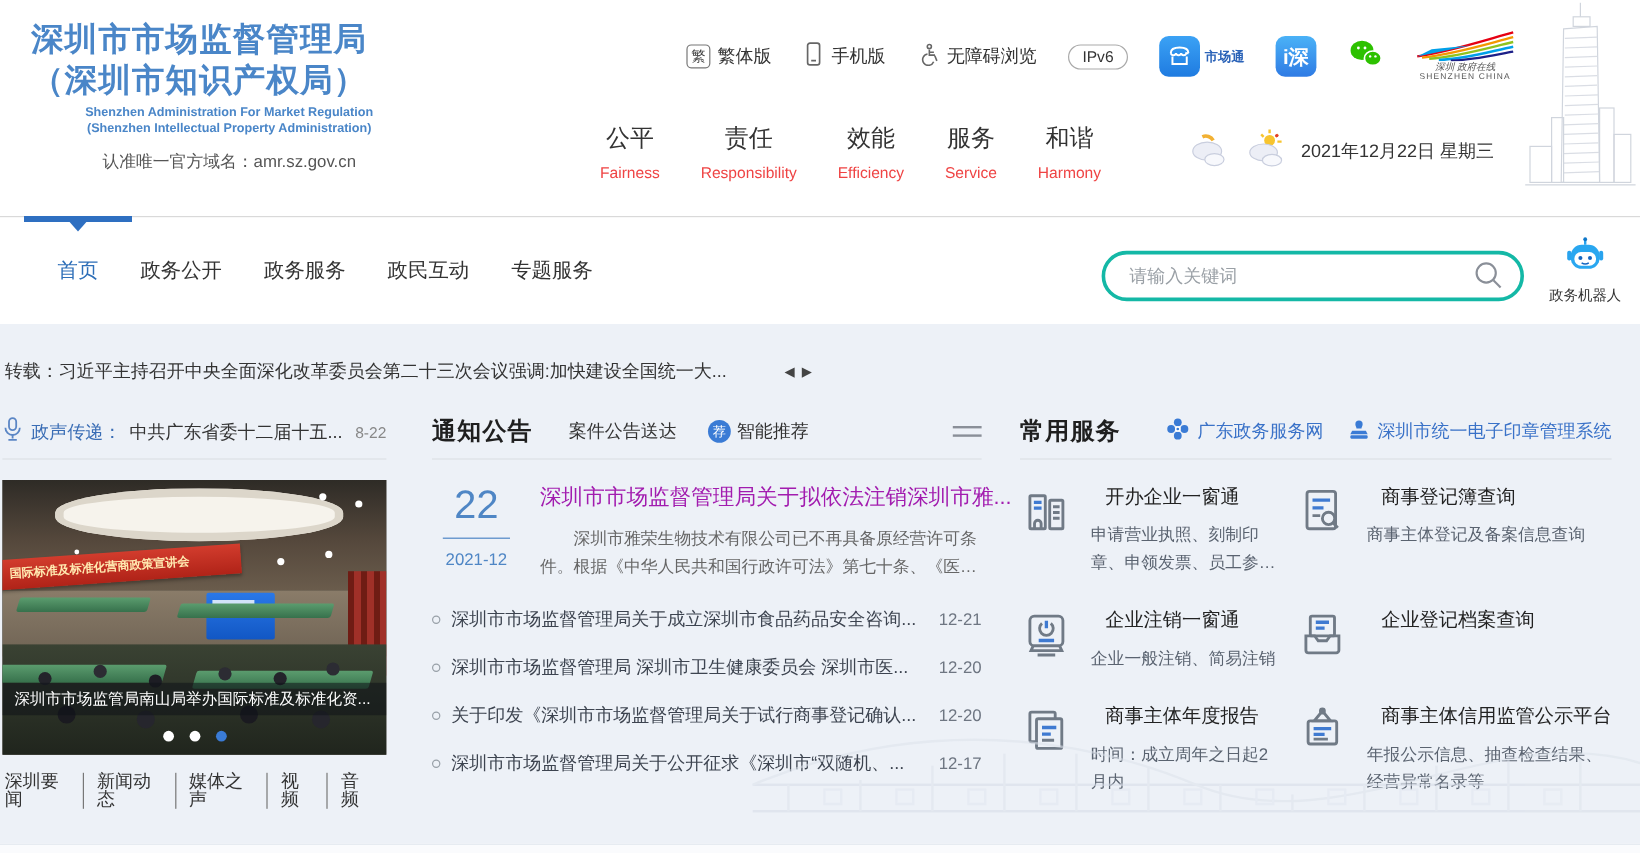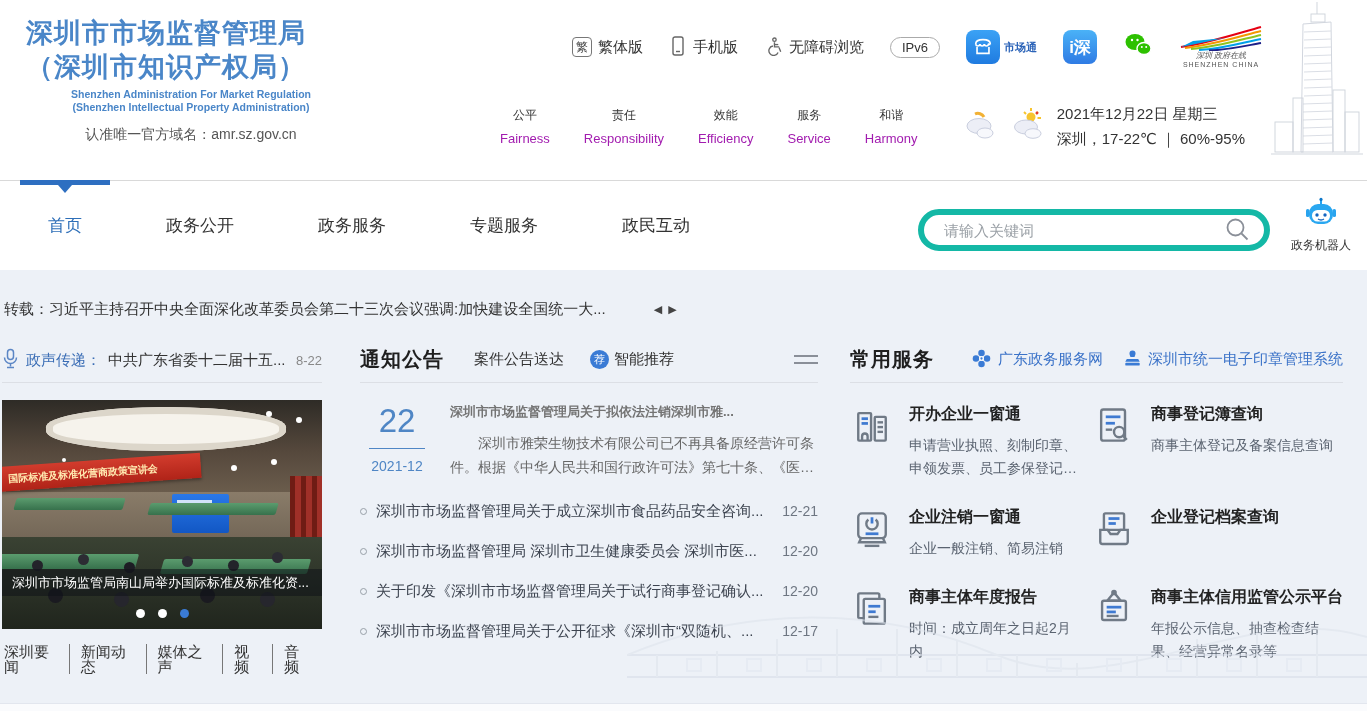--- a/index.html
+++ b/index.html
@@ -33,7 +33,7 @@
     display:flex; align-items:center; justify-content:space-between; }
   .values { display:flex; gap:34px; }
   .val { text-align:center; }
-  .val-cn { font-size:12px; color:#333; }
+  .val-cn { font-size:20px; color:#333; }
   .val-en { font-size:13px; color:#a21caf; margin-top:7px; }
   .weather { display:flex; align-items:center; gap:8px; }
   .w-text { font-size:15px; color:#333; line-height:25px; }

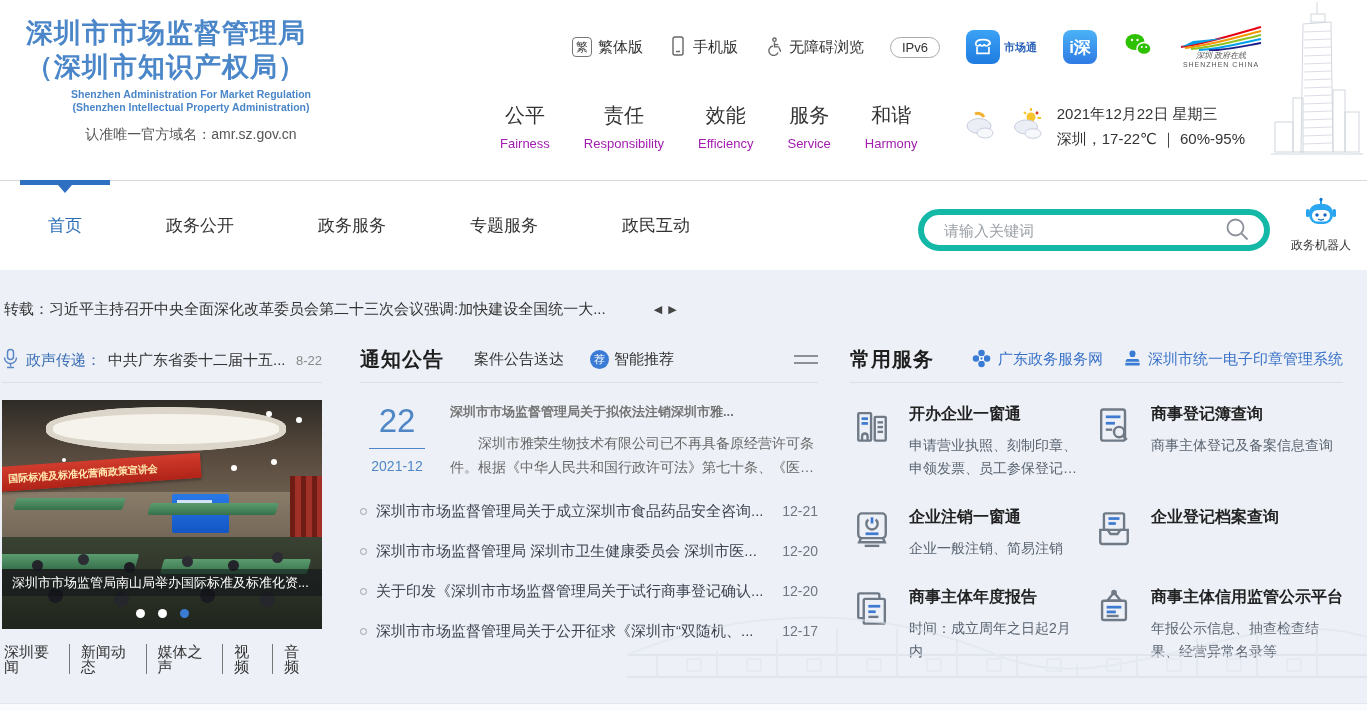--- a/index.html
+++ b/index.html
@@ -34,7 +34,7 @@
   .values { display:flex; gap:34px; }
   .val { text-align:center; }
   .val-cn { font-size:20px; color:#333; }
-  .val-en { font-size:13px; color:#a21caf; margin-top:7px; }
+  .val-en { font-size:13px; color:#ef4444; margin-top:7px; }
   .weather { display:flex; align-items:center; gap:8px; }
   .w-text { font-size:15px; color:#333; line-height:25px; }
 

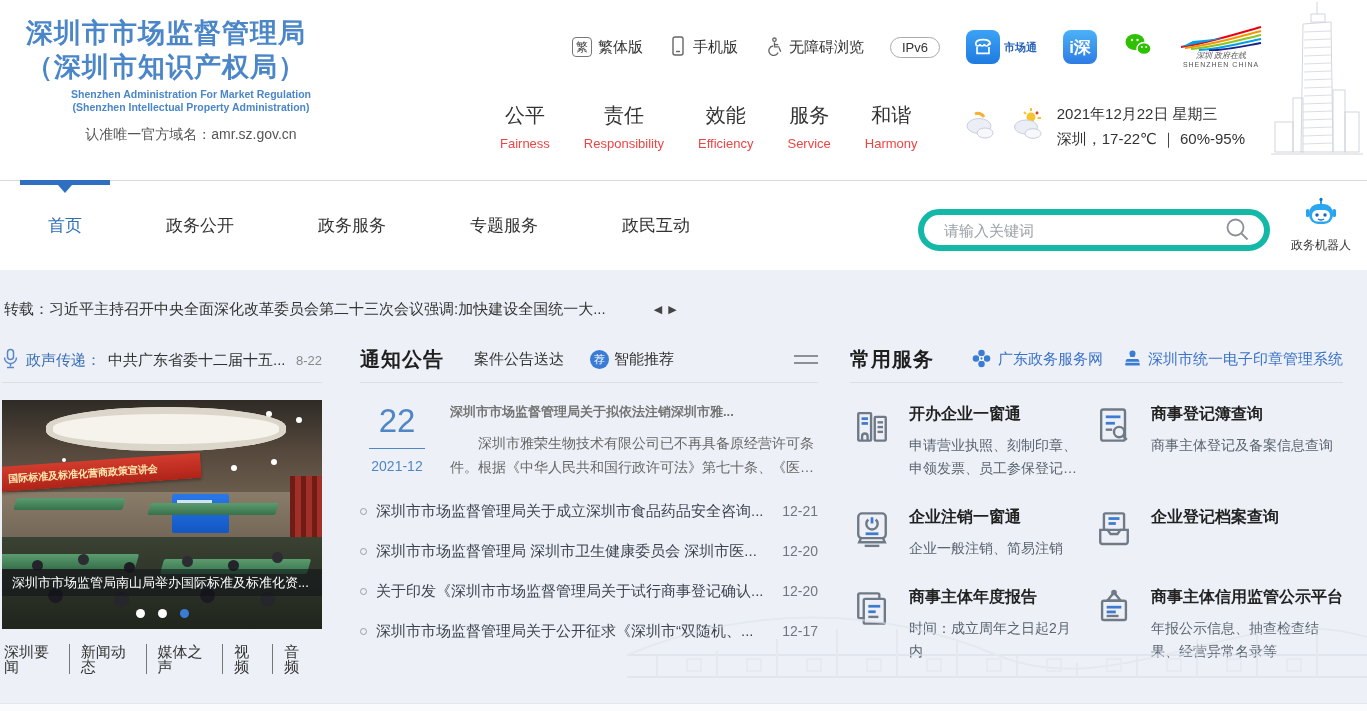--- a/index.html
+++ b/index.html
@@ -269,7 +269,6 @@
           </svg></span>
       <div class="w-text">
         <div>2021年12月22日 星期三</div>
-        <div>深圳，17-22℃ ｜ 60%-95%</div>
       </div>
     </div>
   </div>

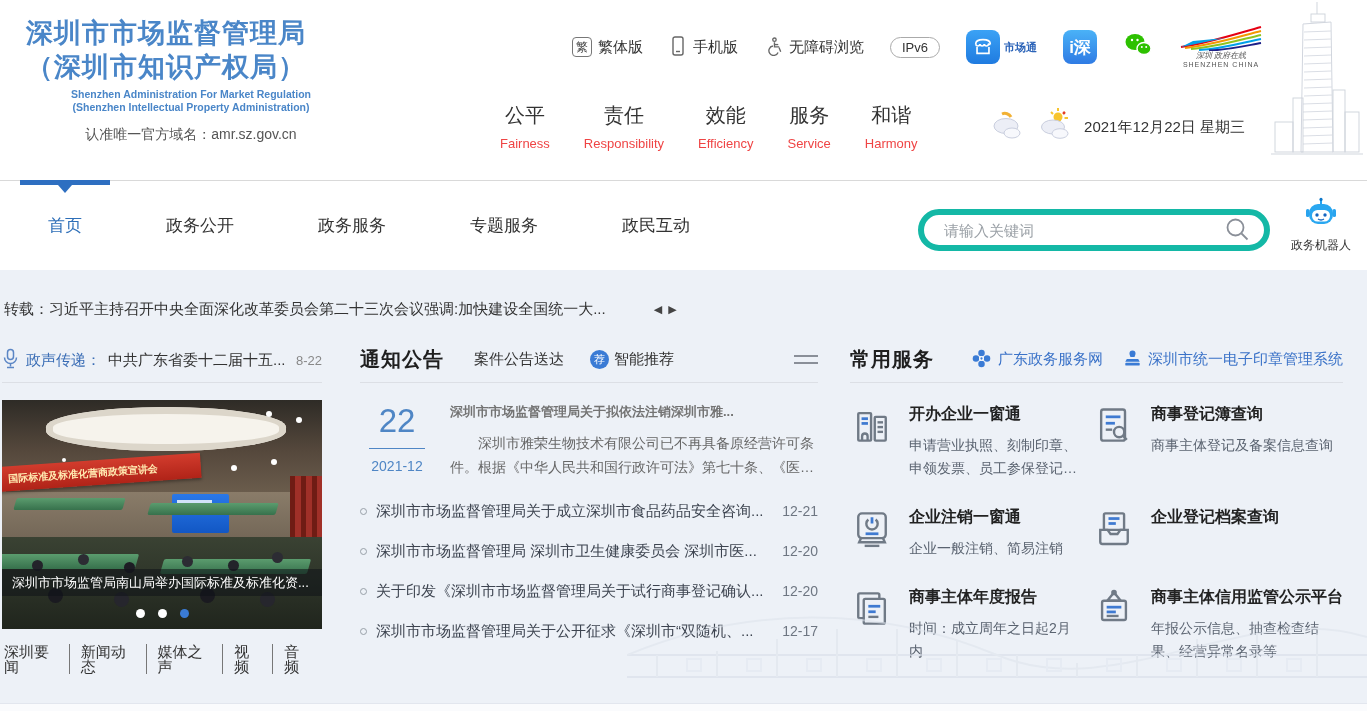--- a/index.html
+++ b/index.html
@@ -42,7 +42,7 @@
 
   
   .navbar { position:relative; height:90px; background:#fff; border-top:1px solid #d9d9d9; }
-  .nav-list { position:absolute; left:48px; top:0; height:100%; display:flex; gap:84px; list-style:none; align-items:center; }
+  .nav-list { position:absolute; left:48px; top:0; height:100%; display:flex; gap:35px; list-style:none; align-items:center; }
   .nav-item { position:relative; font-size:17px; color:#333; height:100%; display:flex; align-items:center; cursor:pointer; }
   .nav-item.active { color:#2e6fb8; }
   .nav-item.active::before { content:""; position:absolute; top:-1px; left:-28px; right:-28px; height:5px; background:#2e6fc1; }

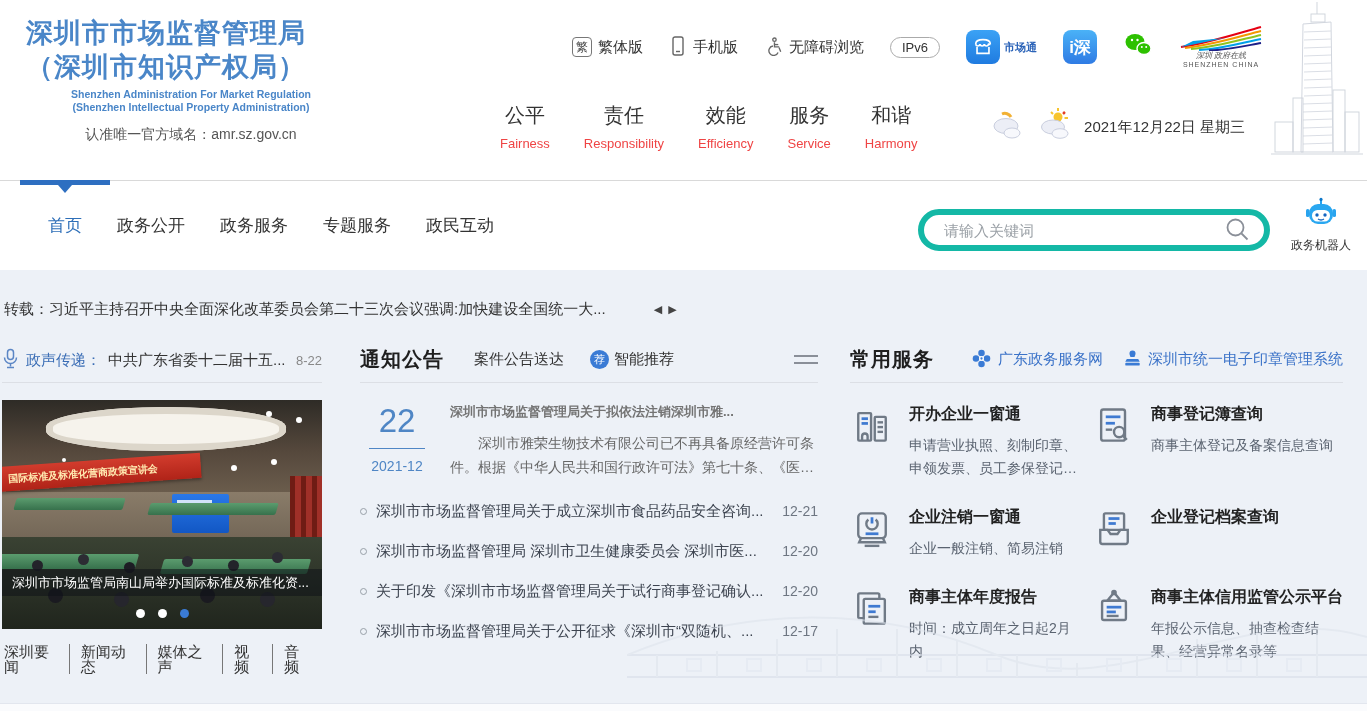--- a/index.html
+++ b/index.html
@@ -309,8 +309,8 @@
     <li class="nav-item active">首页</li>
     <li class="nav-item">政务公开</li>
     <li class="nav-item">政务服务</li>
+    <li class="nav-item">政民互动</li>
     <li class="nav-item">专题服务</li>
-    <li class="nav-item">政民互动</li>
   </ul>
   <div class="search-wrap">
     <input class="search-input" type="text" placeholder="请输入关键词" style="">

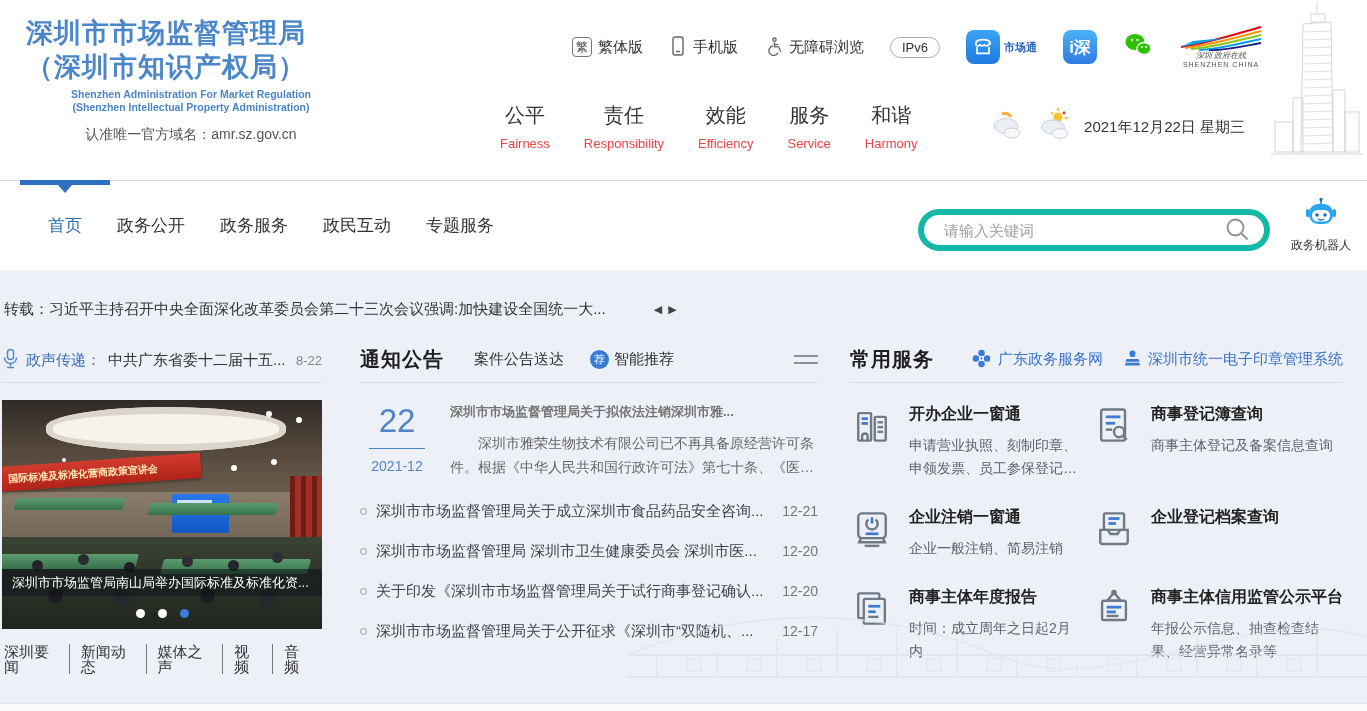--- a/index.html
+++ b/index.html
@@ -49,7 +49,7 @@
   .nav-item.active::after { content:""; position:absolute; top:4px; left:50%; margin-left:-7px;
     border-left:7px solid transparent; border-right:7px solid transparent; border-top:8px solid #2e6fc1; }
   .search-wrap { position:absolute; right:97px; top:28px; width:352px; height:42px;
-    border:6px solid #14b8a6; border-radius:21px; background:#fff; display:flex; align-items:center; padding:0 14px 0 20px; }
+    border:3px solid #14b8a6; border-radius:21px; background:#fff; display:flex; align-items:center; padding:0 14px 0 20px; }
   .search-input { flex:1; border:none; outline:none; font-size:15px; color:#333; background:transparent;
     font-family:"Liberation Sans","DejaVu Sans",sans-serif; }
   .search-input::placeholder { color:#9aa0a6; }

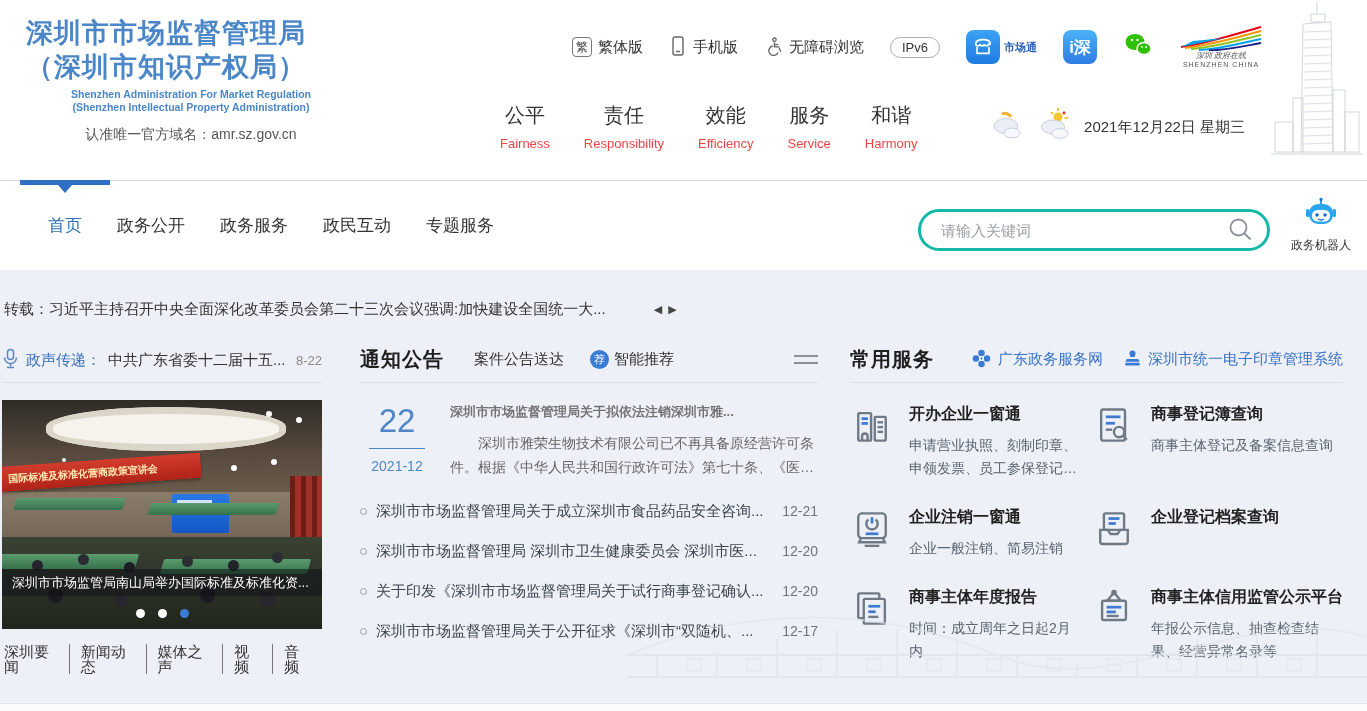--- a/index.html
+++ b/index.html
@@ -132,7 +132,7 @@
   .fdate hr { border:none; border-top:1px solid #4f86c5; width:56px; margin:8px auto 9px; }
   .fmonth { font-size:14px; color:#4f86c5; }
   .fbody { margin-left:16px; min-width:0; }
-  .ftitle { font-size:13px; font-weight:bold; color:#737373; white-space:nowrap; overflow:hidden; text-overflow:ellipsis; cursor:pointer; }
+  .ftitle { font-size:18px; font-weight:normal; color:#a21caf; white-space:nowrap; overflow:hidden; text-overflow:ellipsis; cursor:pointer; }
   .fdesc { margin-top:10px; font-size:14px; color:#666; line-height:24px; text-indent:2em;
     display:-webkit-box; -webkit-line-clamp:2; -webkit-box-orient:vertical; overflow:hidden; }
 

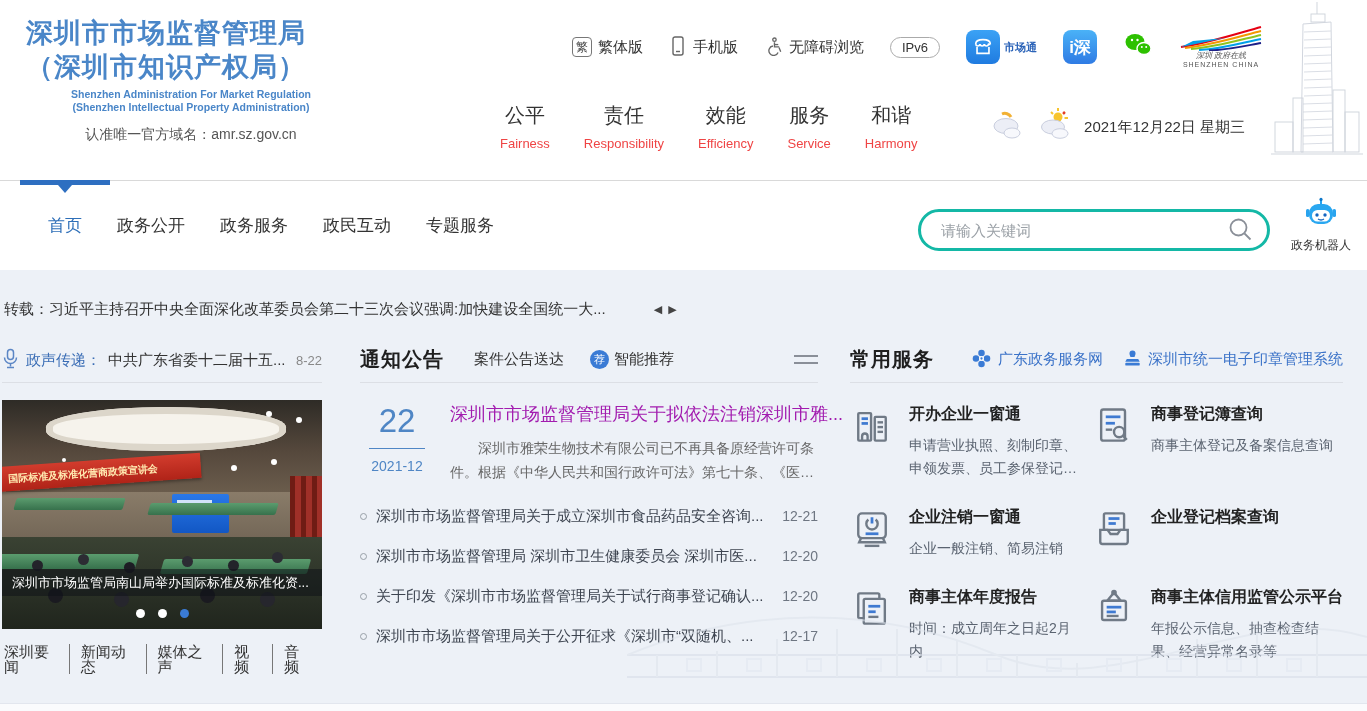--- a/index.html
+++ b/index.html
@@ -148,7 +148,7 @@
   .svc-grid { margin-top:21px; display:grid; grid-template-columns:1fr 1fr; column-gap:12px; row-gap:27px; }
   .svc { display:flex; cursor:pointer; }
   .svc-ic { width:44px; height:44px; flex:none; margin-right:15px; }
-  .svc-t { font-size:16px; font-weight:bold; color:#222; margin-bottom:9px; white-space:nowrap; }
+  .svc-t { font-size:16px; font-weight:normal; color:#222; margin-bottom:9px; white-space:nowrap;margin-left:12px; }
   .svc-d { font-size:14px; color:#5a6370; line-height:23px;
     display:-webkit-box; -webkit-line-clamp:2; -webkit-box-orient:vertical; overflow:hidden; }
 

